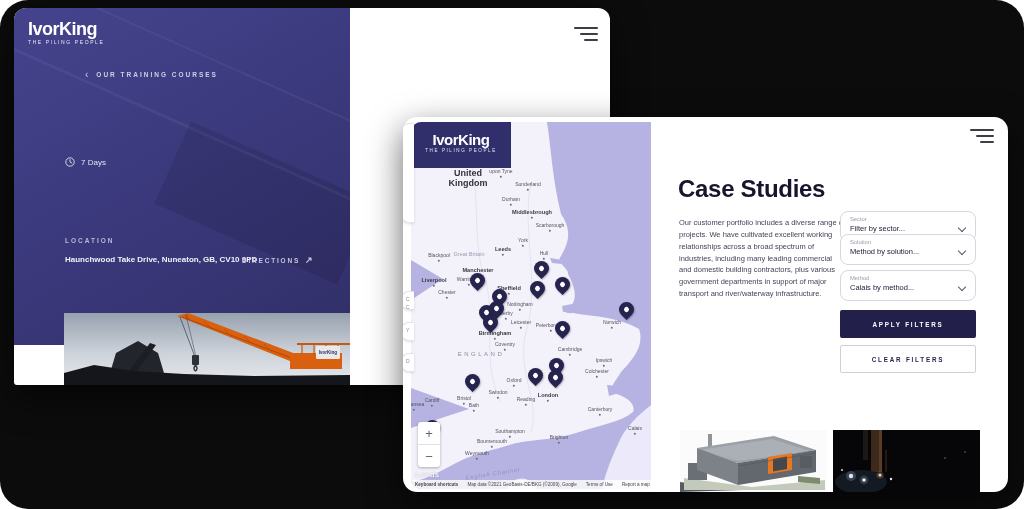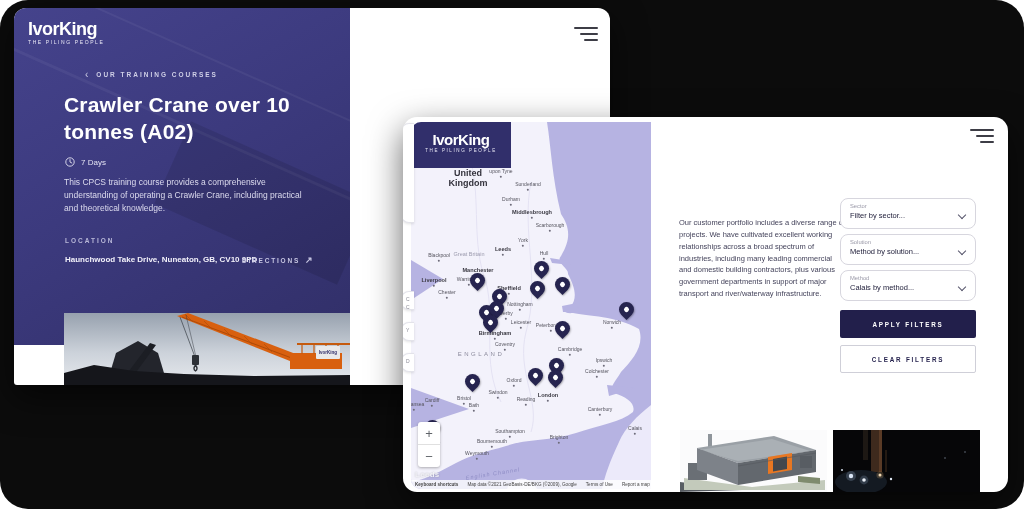--- a/index.html
+++ b/index.html
@@ -106,7 +106,6 @@
       <span>OUR TRAINING COURSES</span>
     </div>
 
-    <h1 id="course-title" style="margin:0;">Crawler Crane over 10 tonnes (A02)</h1>
 
     <div id="course-duration">
       <svg width="10" height="10" viewBox="0 0 10 10">

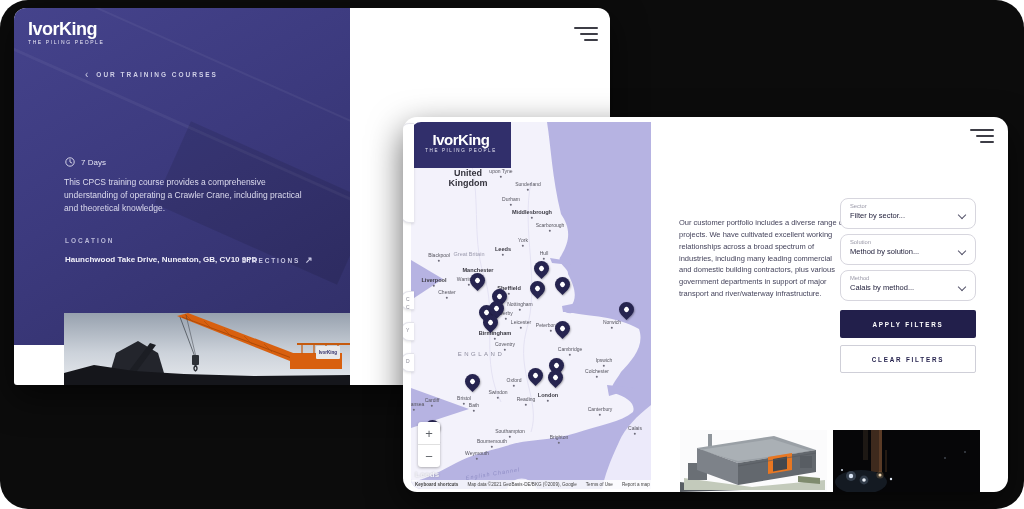--- a/index.html
+++ b/index.html
@@ -115,7 +115,6 @@
       <span>7 Days</span>
     </div>
 
-    <p id="course-desc" style="margin:0;">This CPCS training course provides a comprehensive understanding of operating a Crawler Crane, including practical and theoretical knowledge.</p>
 
     <div id="course-loc-label">LOCATION</div>
     <div id="course-address">Haunchwood Take Drive, Nuneaton, GB, CV10 9PD</div>

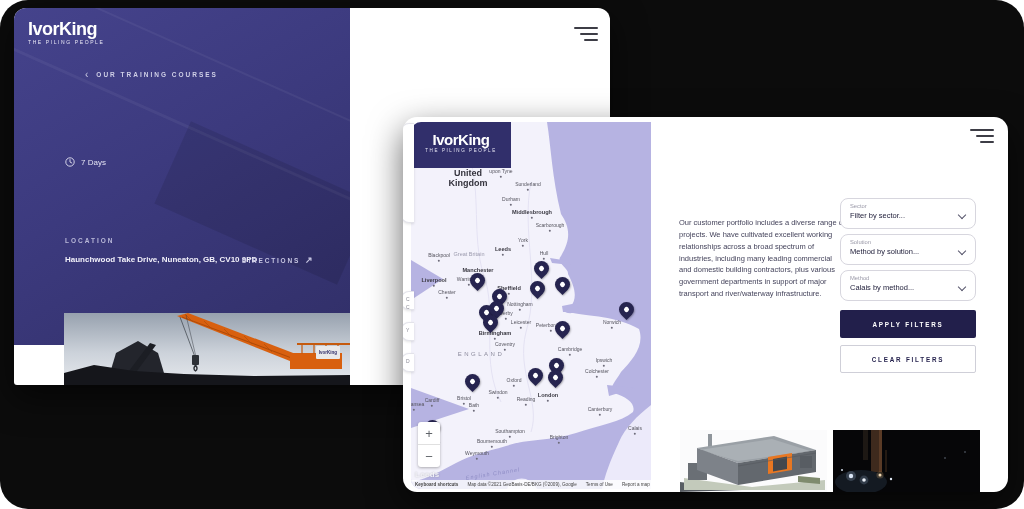--- a/index.html
+++ b/index.html
@@ -313,6 +313,7 @@
         <span></span>
       </div>
 
+    <h2 id="case-heading" style="margin:0;">Case Studies</h2>
     <p class="case-para" id="case-para1" style="margin:0;">Our customer portfolio includes a diverse range of projects. We have cultivated excellent working relationships across a broad spectrum of industries, including many leading commercial and domestic building contractors, plus various government departments in support of major transport and river/waterway infrastructure.</p>
 
     <div id="filters-col">

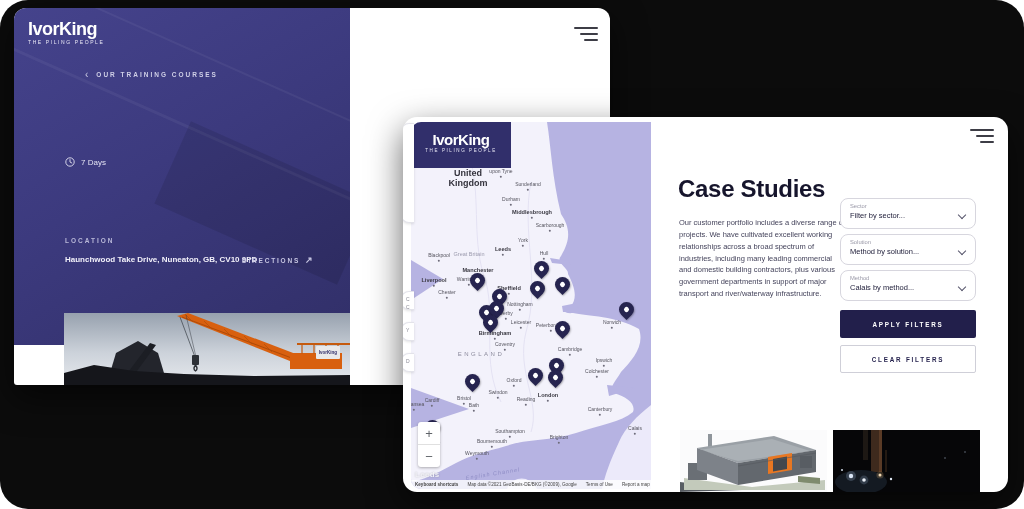--- a/index.html
+++ b/index.html
@@ -317,7 +317,7 @@
     <p class="case-para" id="case-para1" style="margin:0;">Our customer portfolio includes a diverse range of projects. We have cultivated excellent working relationships across a broad spectrum of industries, including many leading commercial and domestic building contractors, plus various government departments in support of major transport and river/waterway infrastructure.</p>
 
     <div id="filters-col">
-        <div class="filterbox" style="top: 81px;">
+        <div class="filterbox" style="top: 94px;">
           <div class="flabel">Sector</div>
           <div class="fvalue">Filter by sector...</div>
           <div class="fchev"></div>

